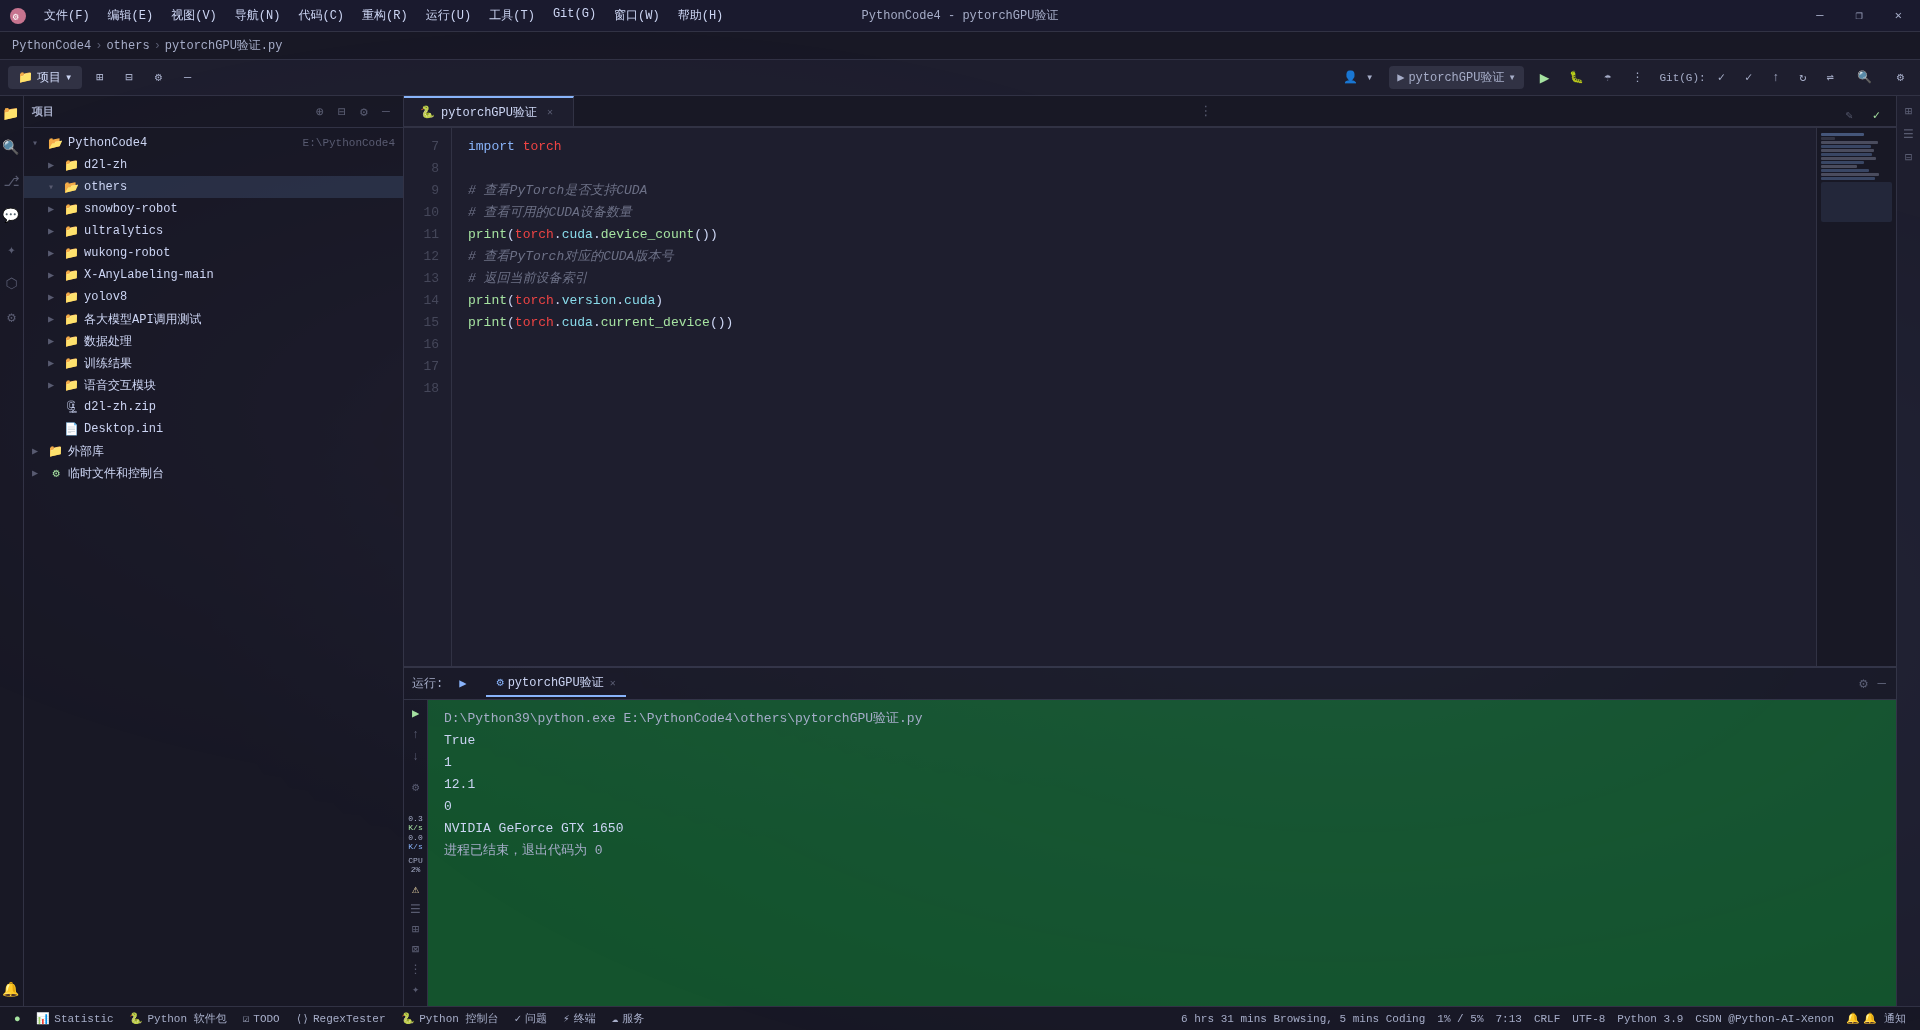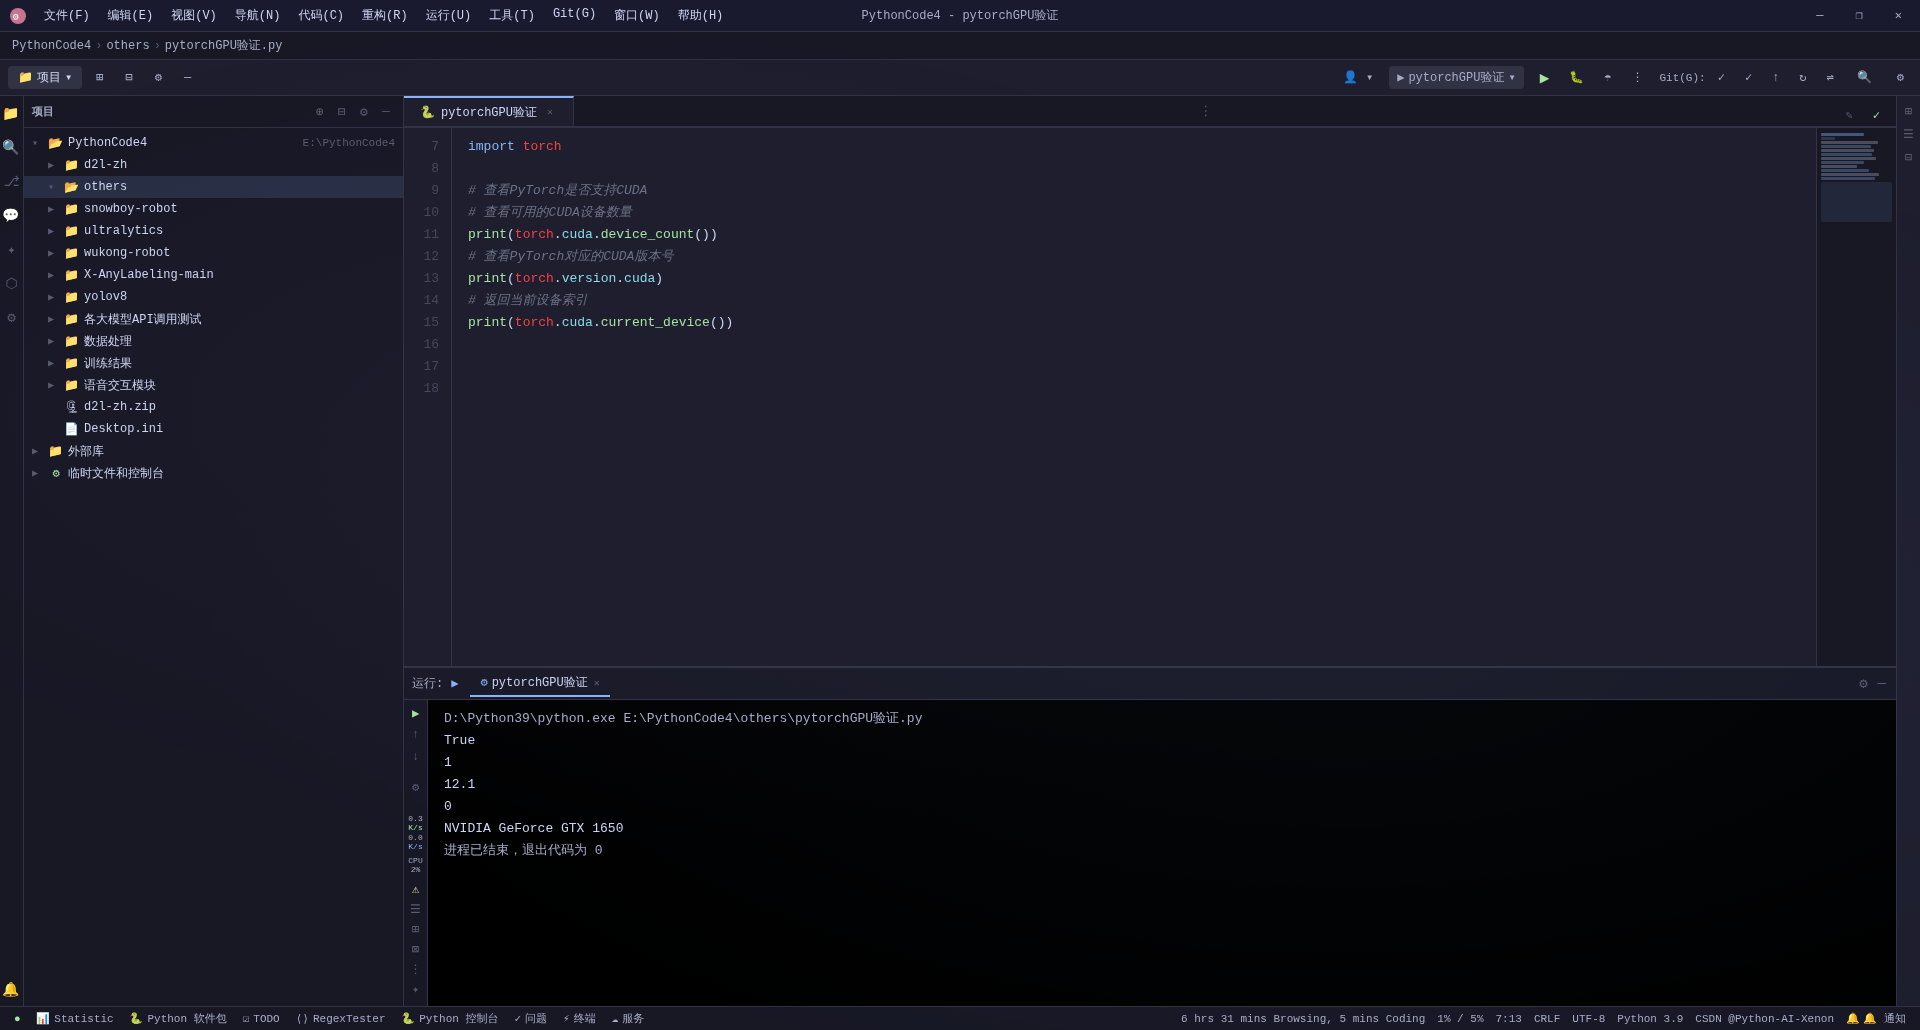--- a/index.html
+++ b/index.html
@@ -692,8 +692,8 @@
             <span class="code-line"><span class="comment"># 查看可用的CUDA设备数量</span></span>
             <span class="code-line"><span class="fn">print</span><span class="paren">(</span><span class="module">torch</span><span class="paren">.</span><span class="attr">cuda</span><span class="paren">.</span><span class="fn">device_count</span><span class="paren">())</span></span>
             <span class="code-line"><span class="comment"># 查看PyTorch对应的CUDA版本号</span></span>
+            <span class="code-line"><span class="comment"># 返回当前设备索引</span></span>
             <span class="code-line"><span class="fn">print</span><span class="paren">(</span><span class="module">torch</span><span class="paren">.</span><span class="attr">version</span><span class="paren">.</span><span class="attr">cuda</span><span class="paren">)</span></span>
-            <span class="code-line"><span class="comment"># 返回当前设备索引</span></span>
             <span class="code-line"><span class="fn">print</span><span class="paren">(</span><span class="module">torch</span><span class="paren">.</span><span class="attr">cuda</span><span class="paren">.</span><span class="fn">current_device</span><span class="paren">())</span></span>
           </div>
 

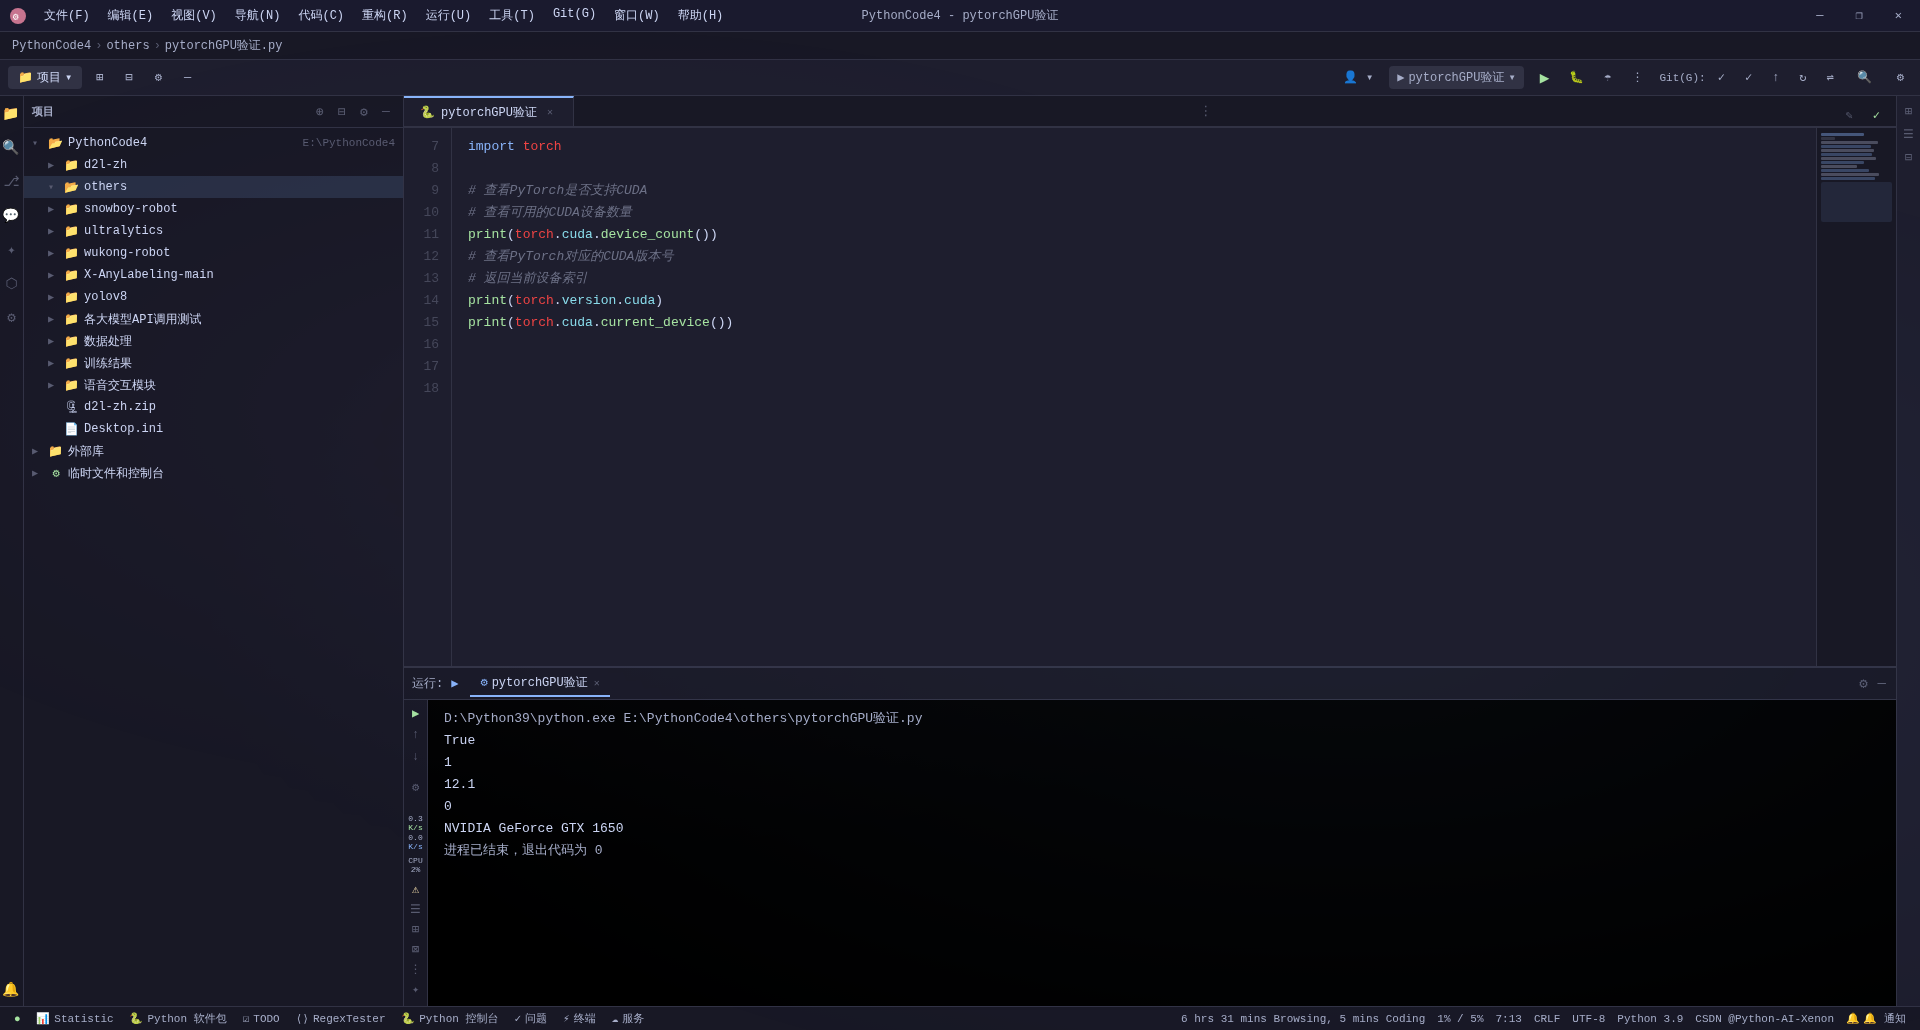--- a/index.html
+++ b/index.html
@@ -323,7 +323,7 @@
       align-items: center;
       padding: 0 8px;
       border-bottom: 1px solid #313244;
-      gap: 8px;
+      gap: 16px;
     }
     .bottom-tab {
       padding: 4px 10px;

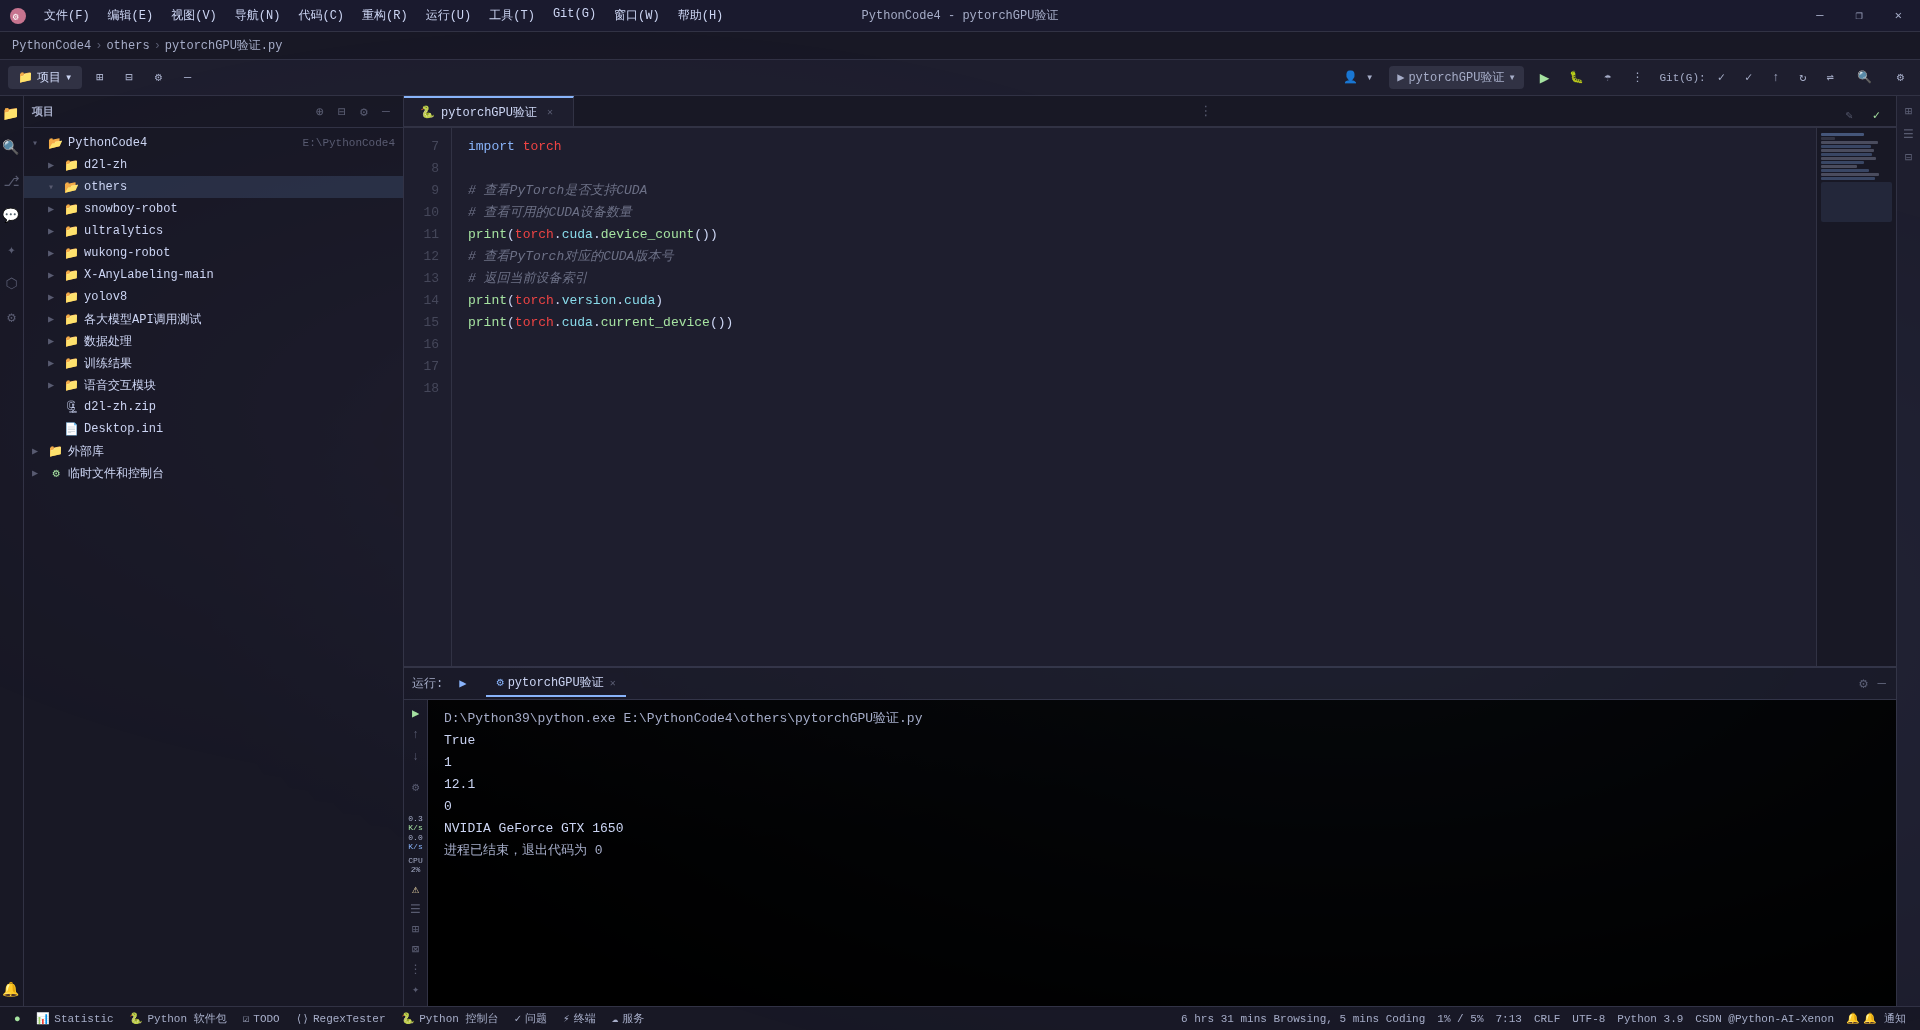--- a/index.html
+++ b/index.html
@@ -353,7 +353,7 @@
       font-size: 13px;
       line-height: 22px;
       color: #cdd6f4;
-      background: #000000;
+      background: #14532d;
     }
     .terminal-cmd { color: #a6adc8; }
     .terminal-out { color: #cdd6f4; }

